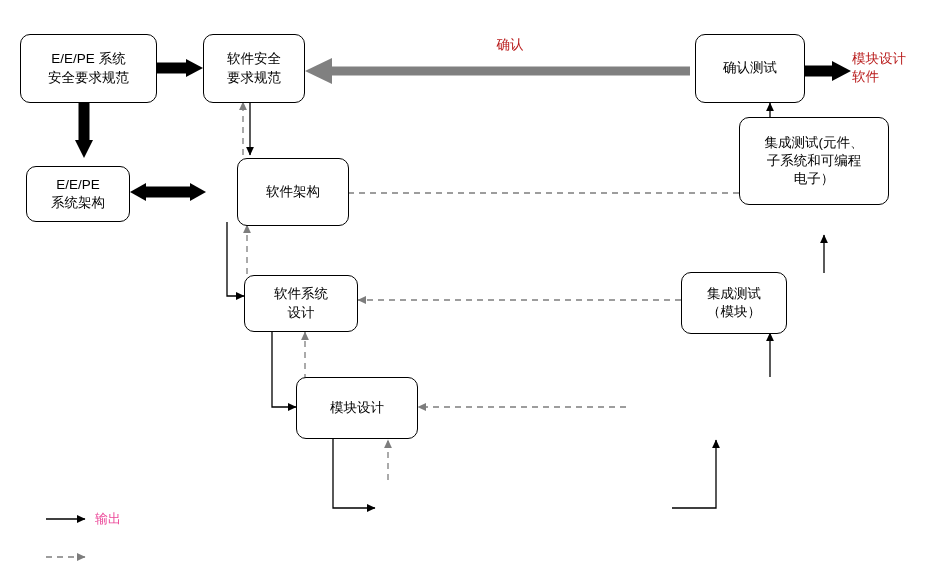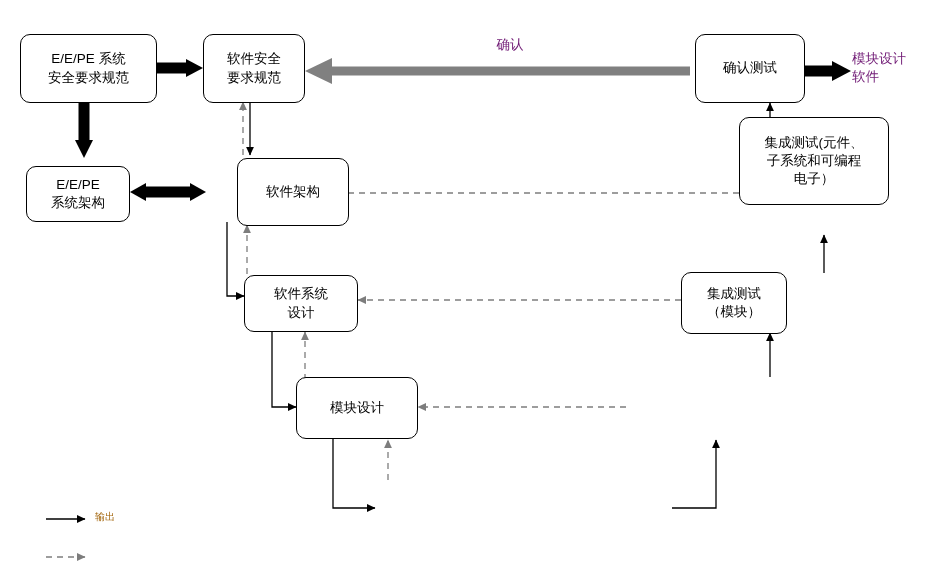--- a/index.html
+++ b/index.html
@@ -39,7 +39,7 @@
     position: absolute;
     font-size: 13.5px;
     line-height: 1.35;
-    color: #701a75;
+    color: #b91c1c;
     text-align: center;
     white-space: pre-line;
     z-index: 3;

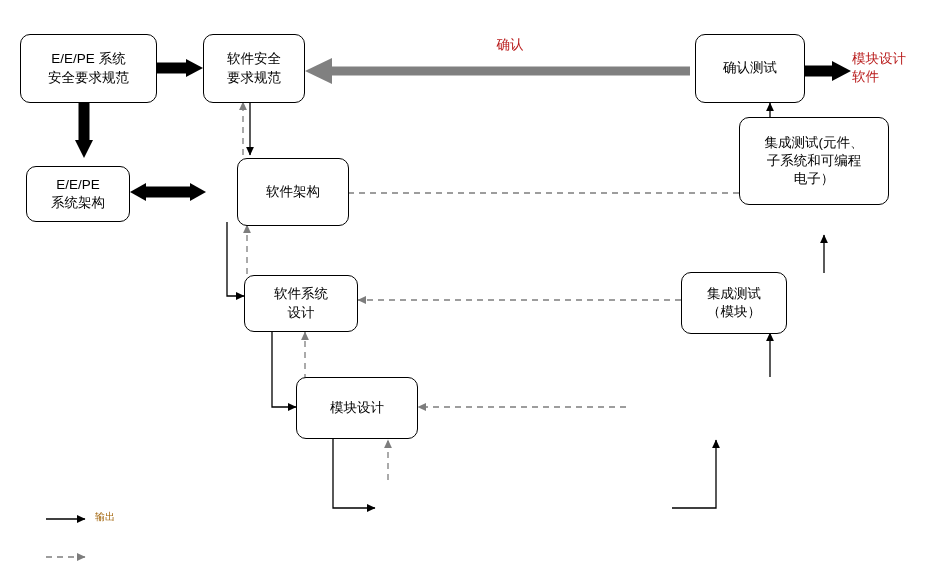--- a/index.html
+++ b/index.html
@@ -46,8 +46,8 @@
   }
   .legend-label {
     position: absolute;
-    font-size: 10px;
-    color: #a16207;
+    font-size: 13px;
+    color: #ec4899;
     z-index: 3;
   }
   svg.layer {

